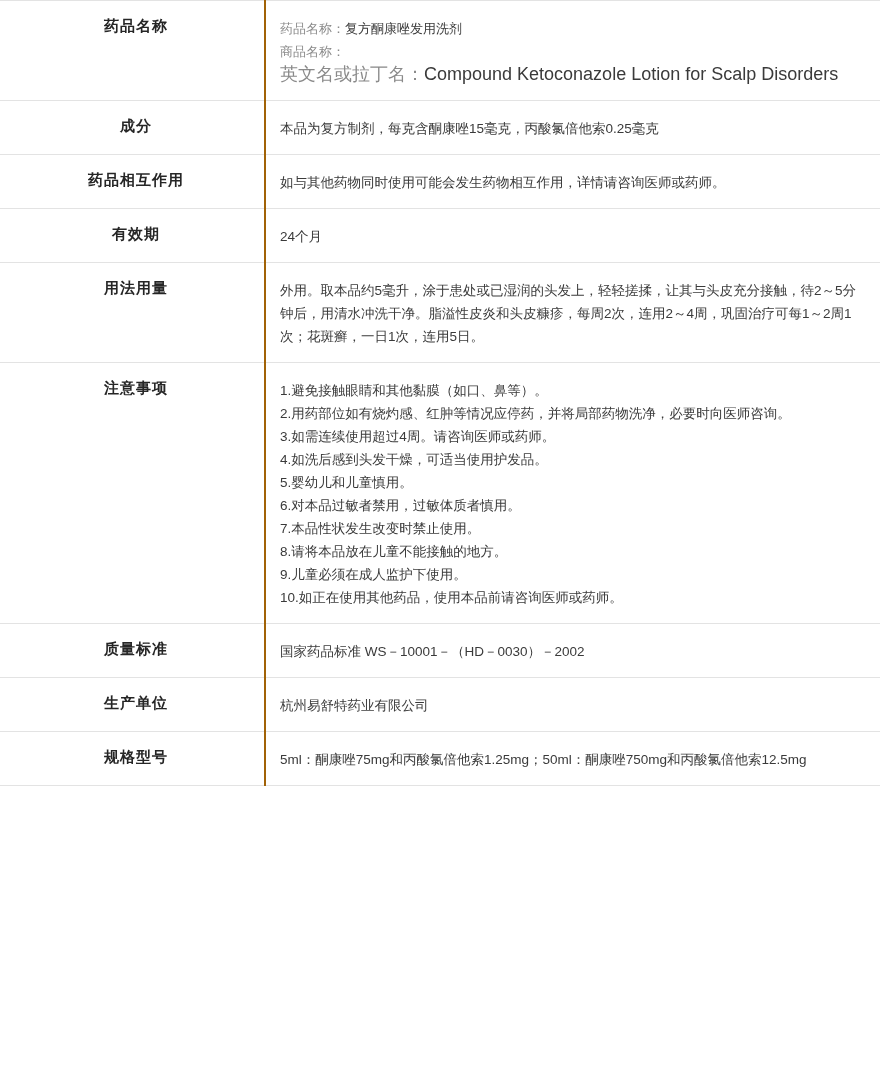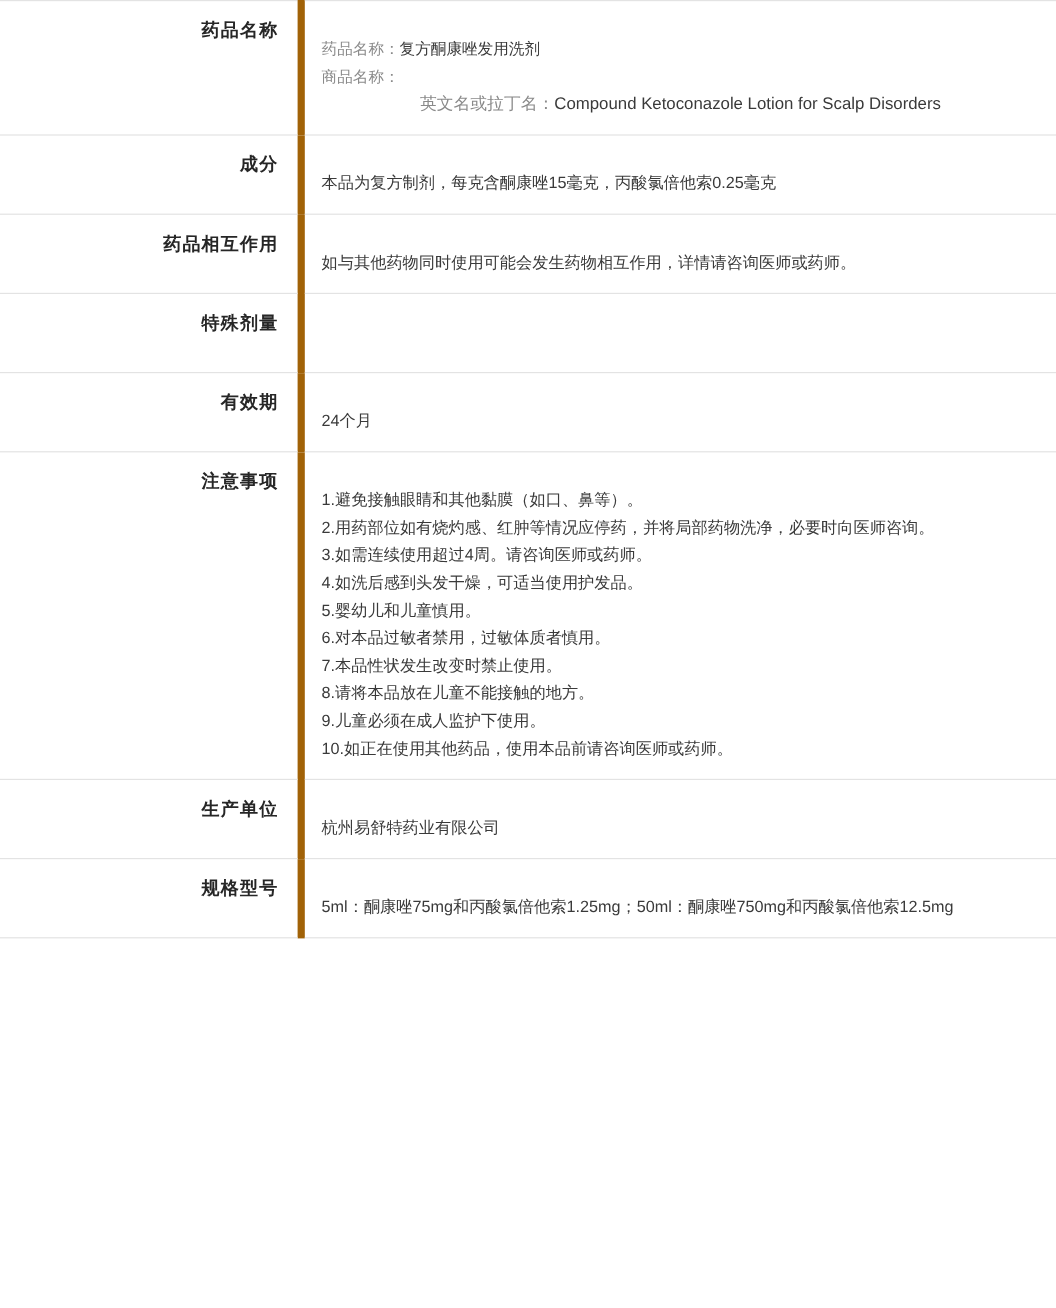--- a/index.html
+++ b/index.html
@@ -31,8 +31,8 @@
   }
   td.label-cell {
     width: 224px;
-    text-align: right;
-    padding: 14px 16px 14px 8px;
+    text-align: center;
+    padding: 14px 16px 14px 24px;
     font-size: 15px;
     font-weight: bold;
     color: #262626;

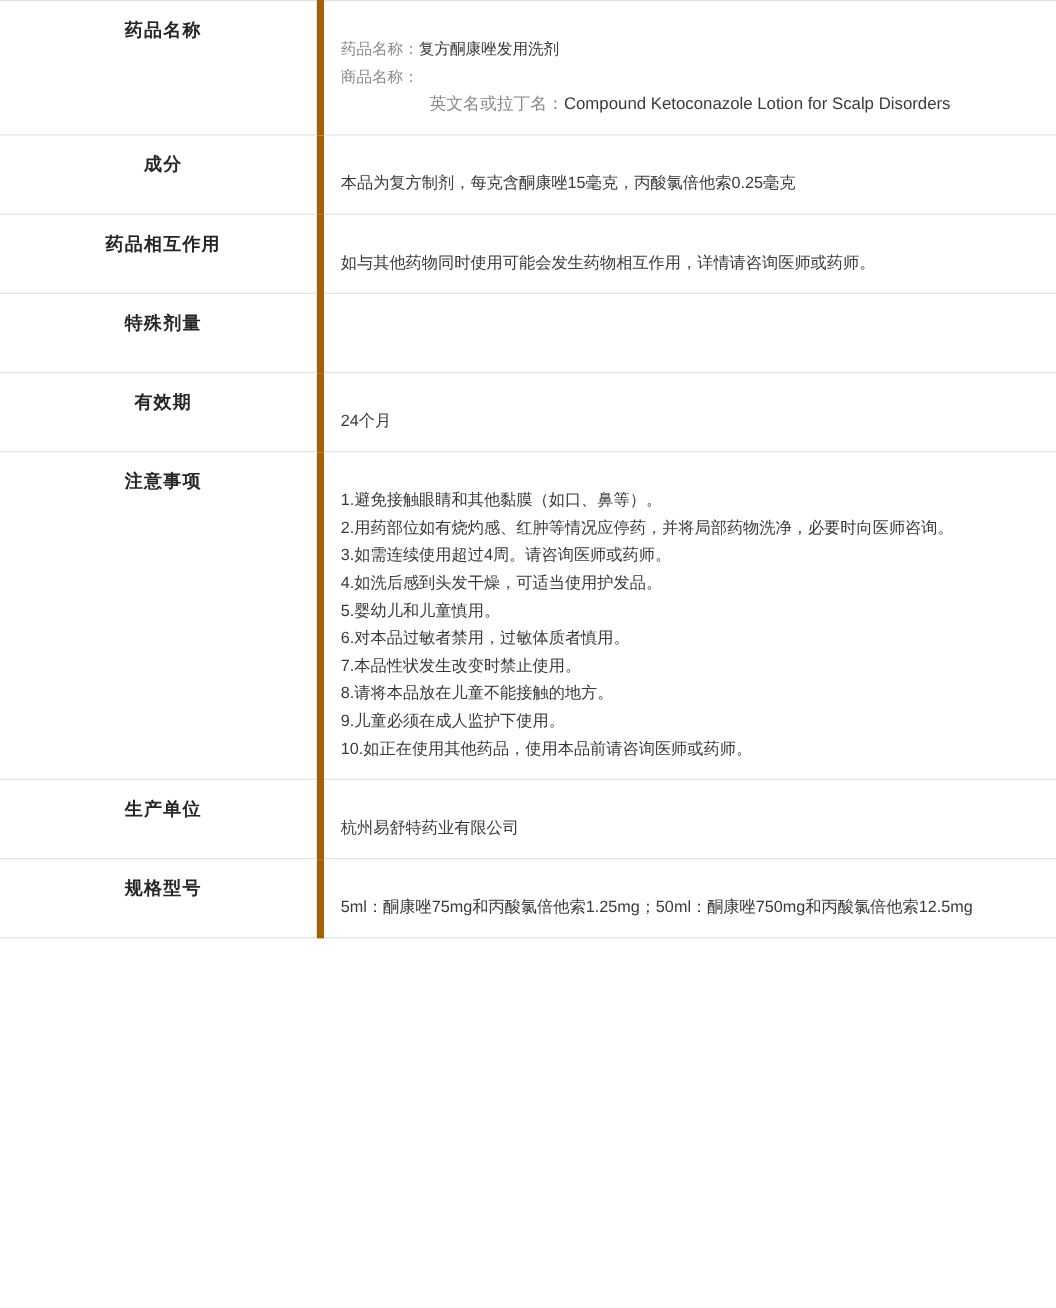--- a/index.html
+++ b/index.html
@@ -41,8 +41,8 @@
     white-space: nowrap;
   }
   td.value-cell {
-    border-left: 6px solid #a16207;
-    padding: 28px 14px 14px 14px;
+    border-left: 2px solid #a16207;
+    padding: 16px 14px 14px 14px;
     font-size: 13.5px;
     line-height: 23px;
     color: #3a3a3a;

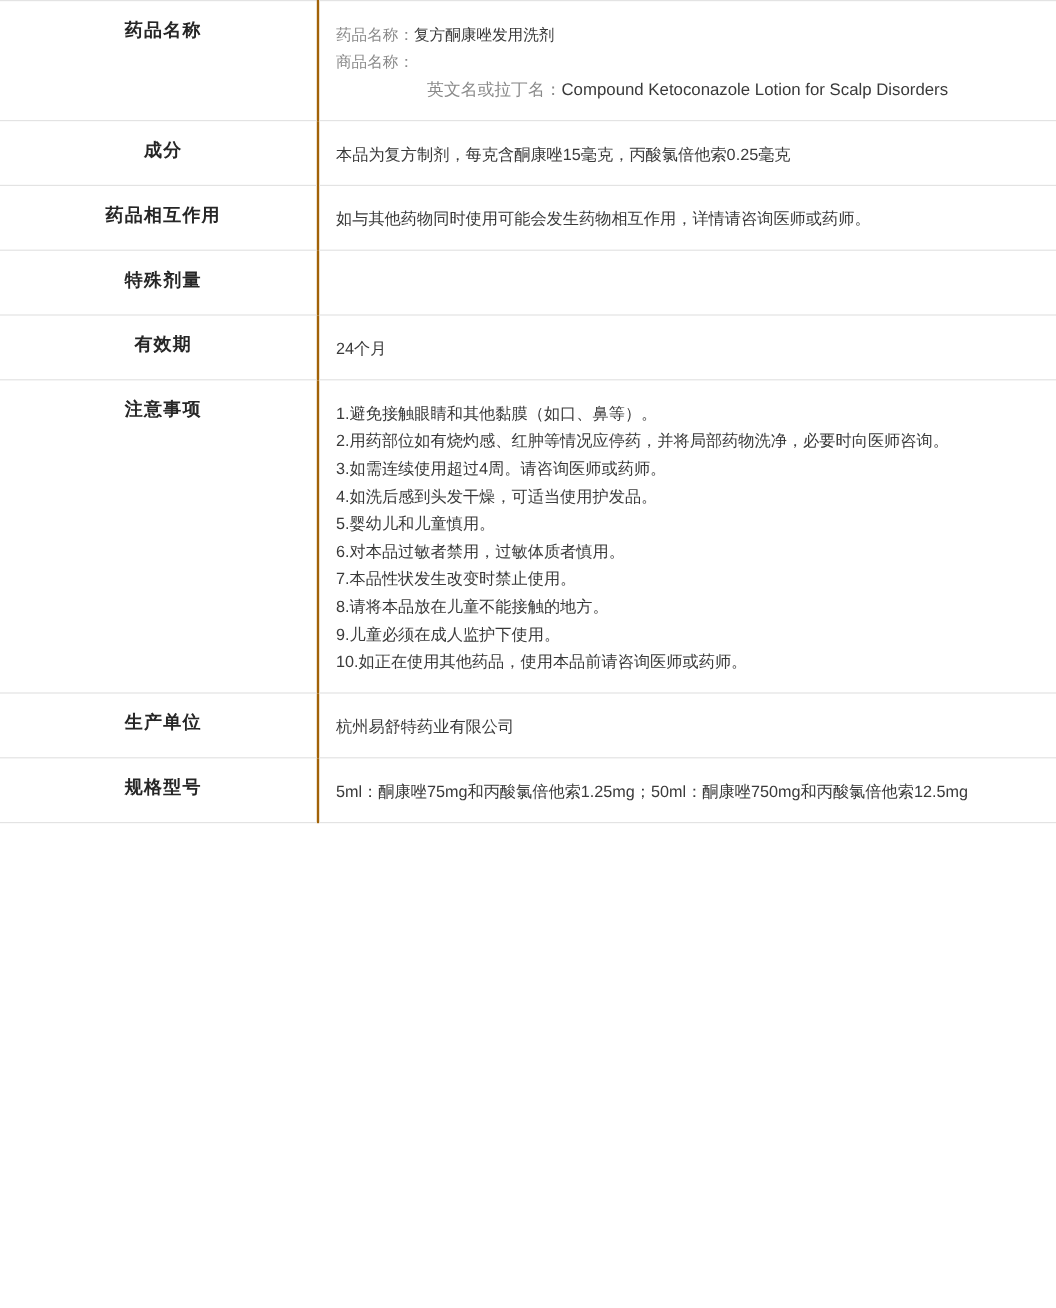--- a/index.html
+++ b/index.html
@@ -58,8 +58,7 @@
   }
   .sub-line.en {
     color: #555555;
-    font-size: 14px;
-    text-align: center;
+    font-size: 18px;
   }
   .sub-line.en .sub-label {
     color: #8a8a8a;

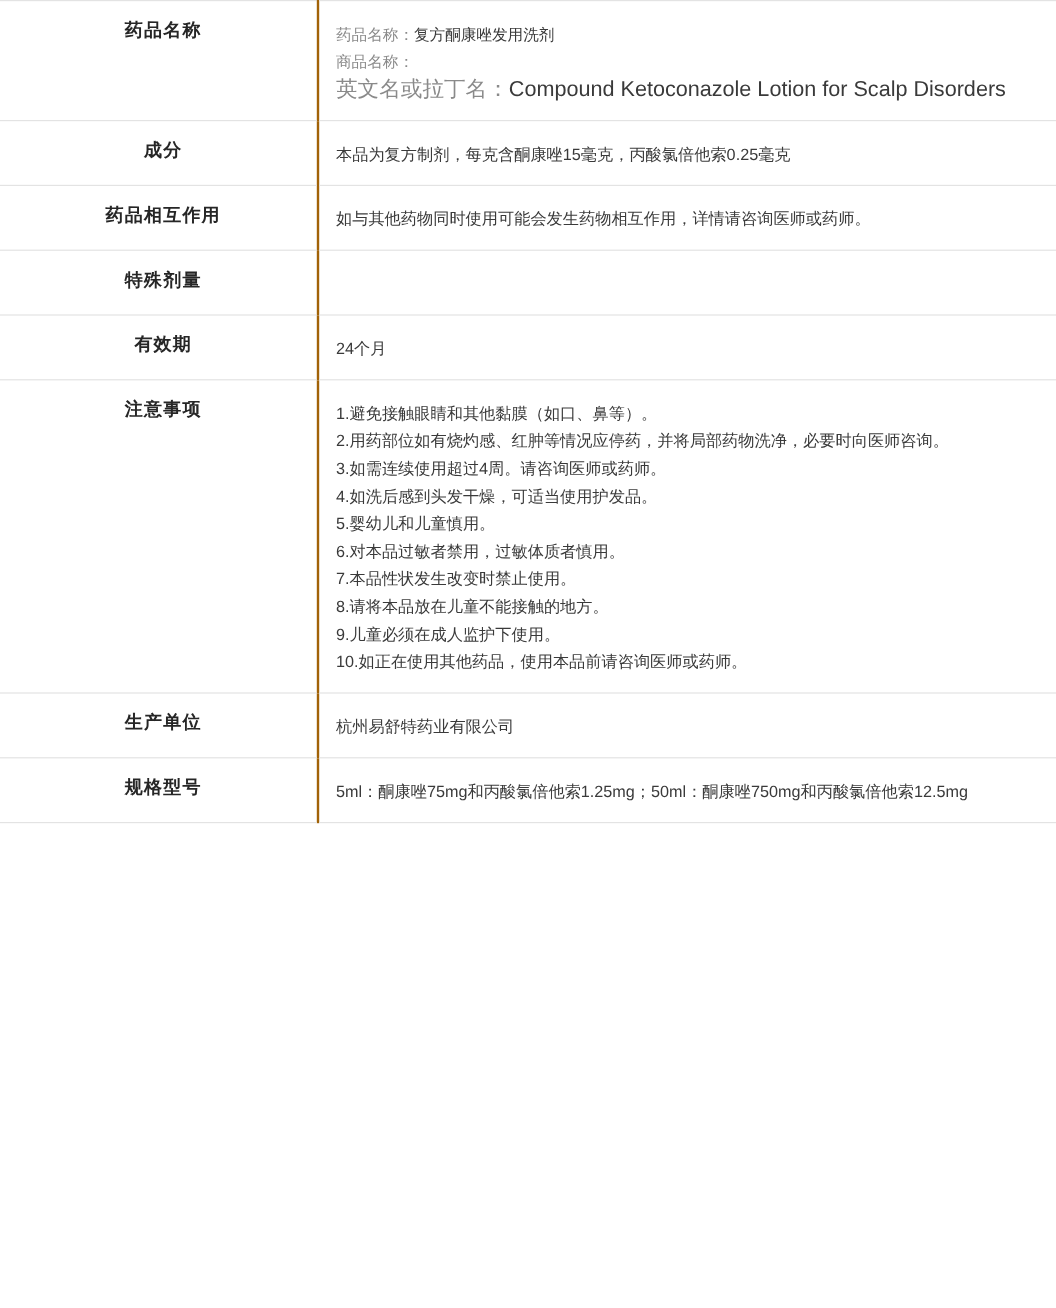--- a/index.html
+++ b/index.html
@@ -104,12 +104,6 @@
     </tr>
 
 
-    <tr>
-      <td class="label-cell">特殊剂量</td>
-      <td class="value-cell">
-        <span class="para empty-cell">&nbsp;</span>
-      </td>
-    </tr>
 
     <tr>
       <td class="label-cell">有效期</td>

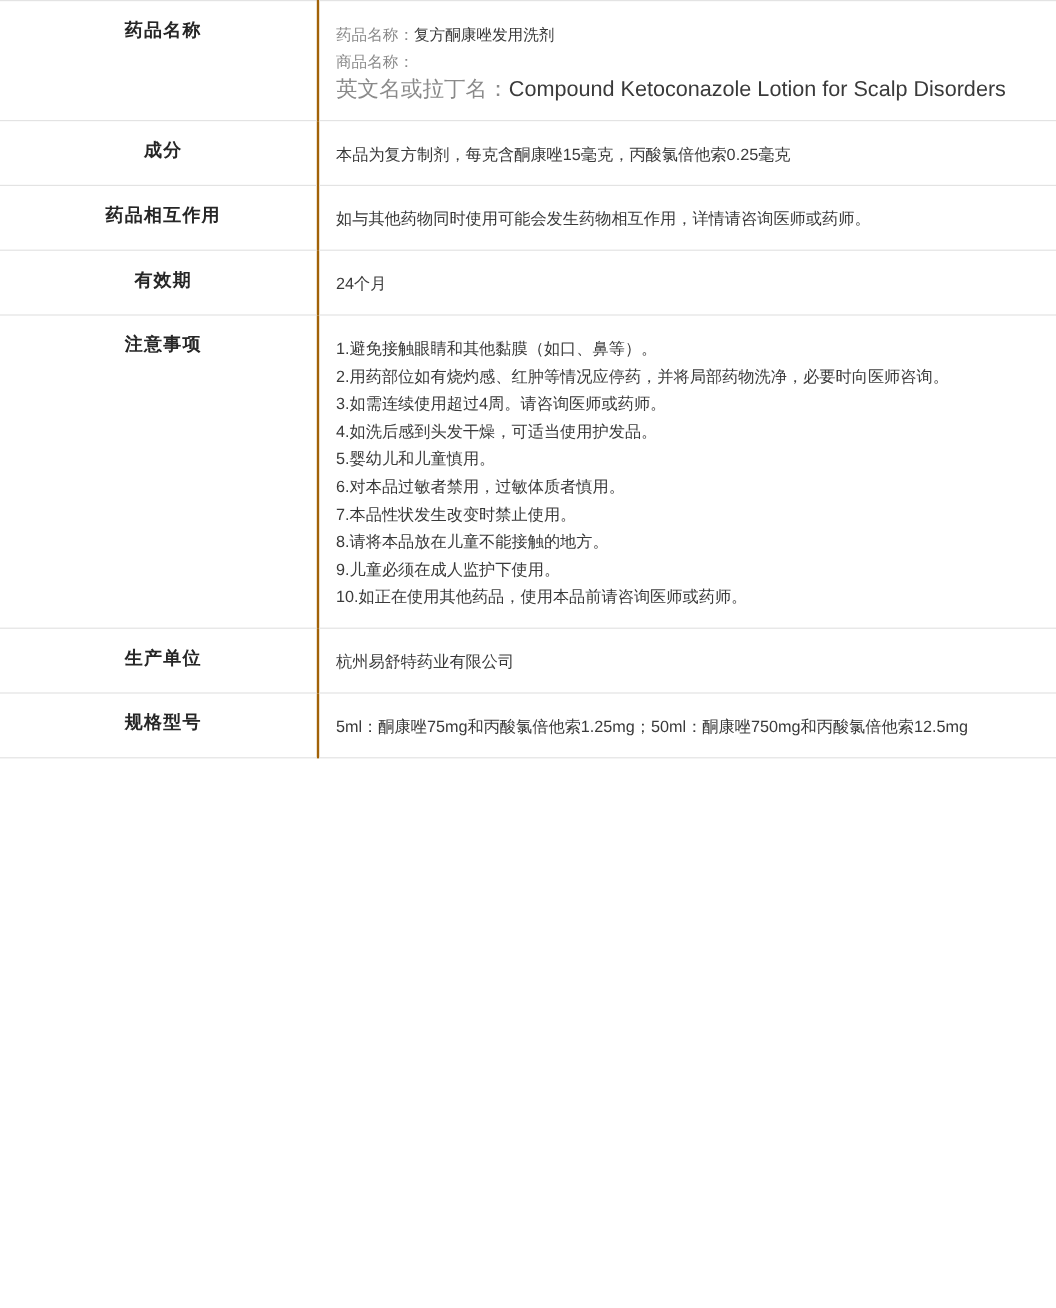--- a/index.html
+++ b/index.html
@@ -112,6 +112,12 @@
       </td>
     </tr>
 
+    <tr>
+      <td class="label-cell">用法用量</td>
+      <td class="value-cell">
+        <span class="para">外用。取本品约5毫升，涂于患处或已湿润的头发上，轻轻搓揉，让其与头皮充分接触，待2～5分钟后，用清水冲洗干净。脂溢性皮炎和头皮糠疹，每周2次，连用2～4周，巩固治疗可每1～2周1次；花斑癣，一日1次，连用5日。</span>
+      </td>
+    </tr>
 
     <tr>
       <td class="label-cell">注意事项</td>

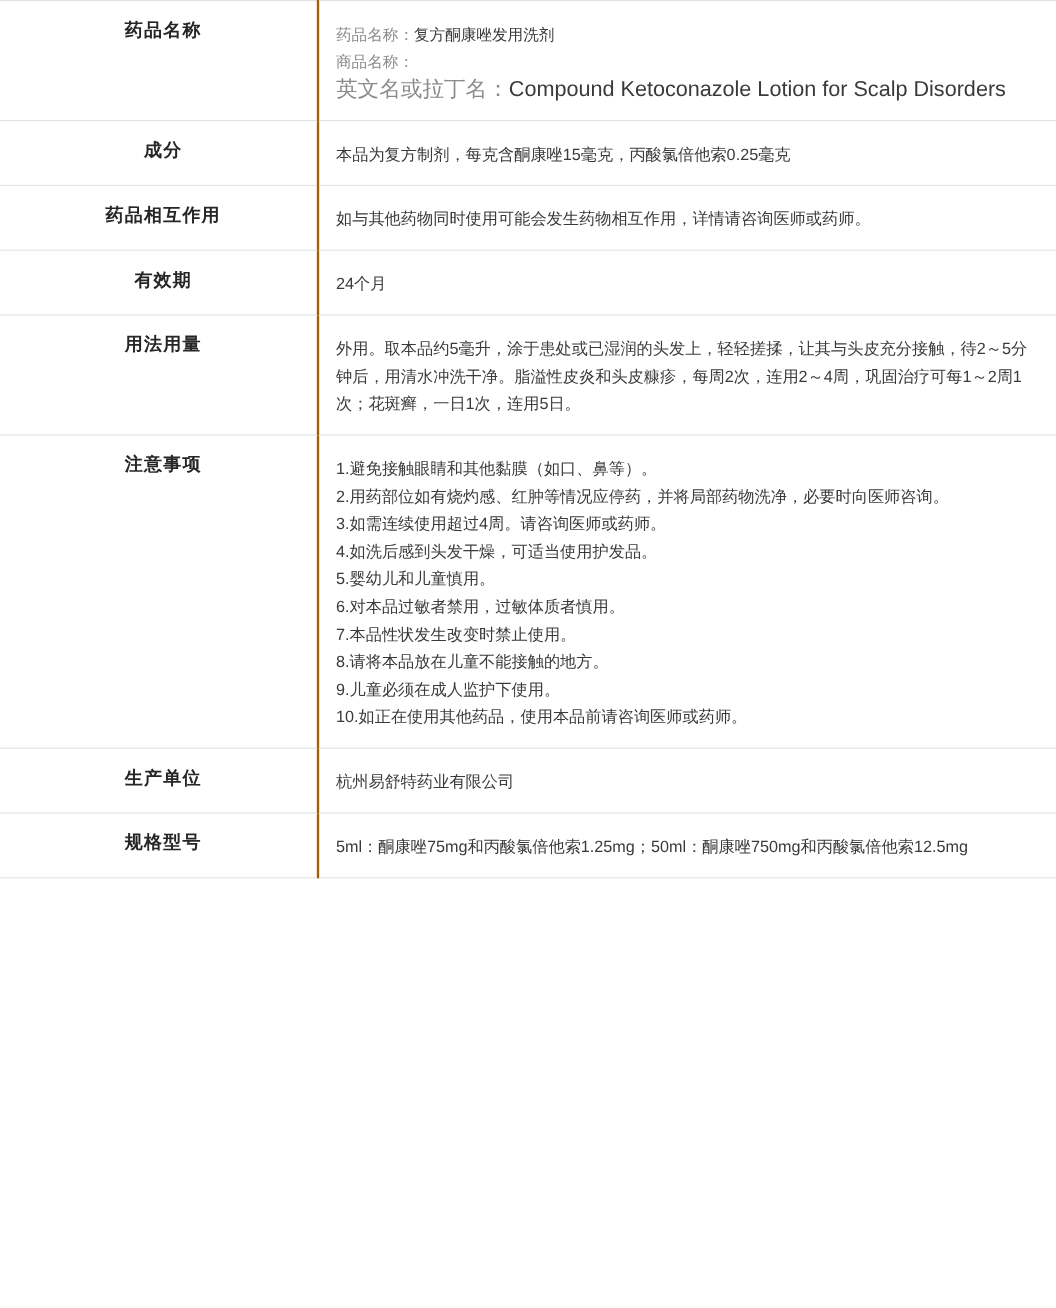--- a/index.html
+++ b/index.html
@@ -136,6 +136,12 @@
     </tr>
 
 
+    <tr>
+      <td class="label-cell">质量标准</td>
+      <td class="value-cell">
+        <span class="para">国家药品标准 WS－10001－（HD－0030）－2002</span>
+      </td>
+    </tr>
 
     <tr>
       <td class="label-cell">生产单位</td>

